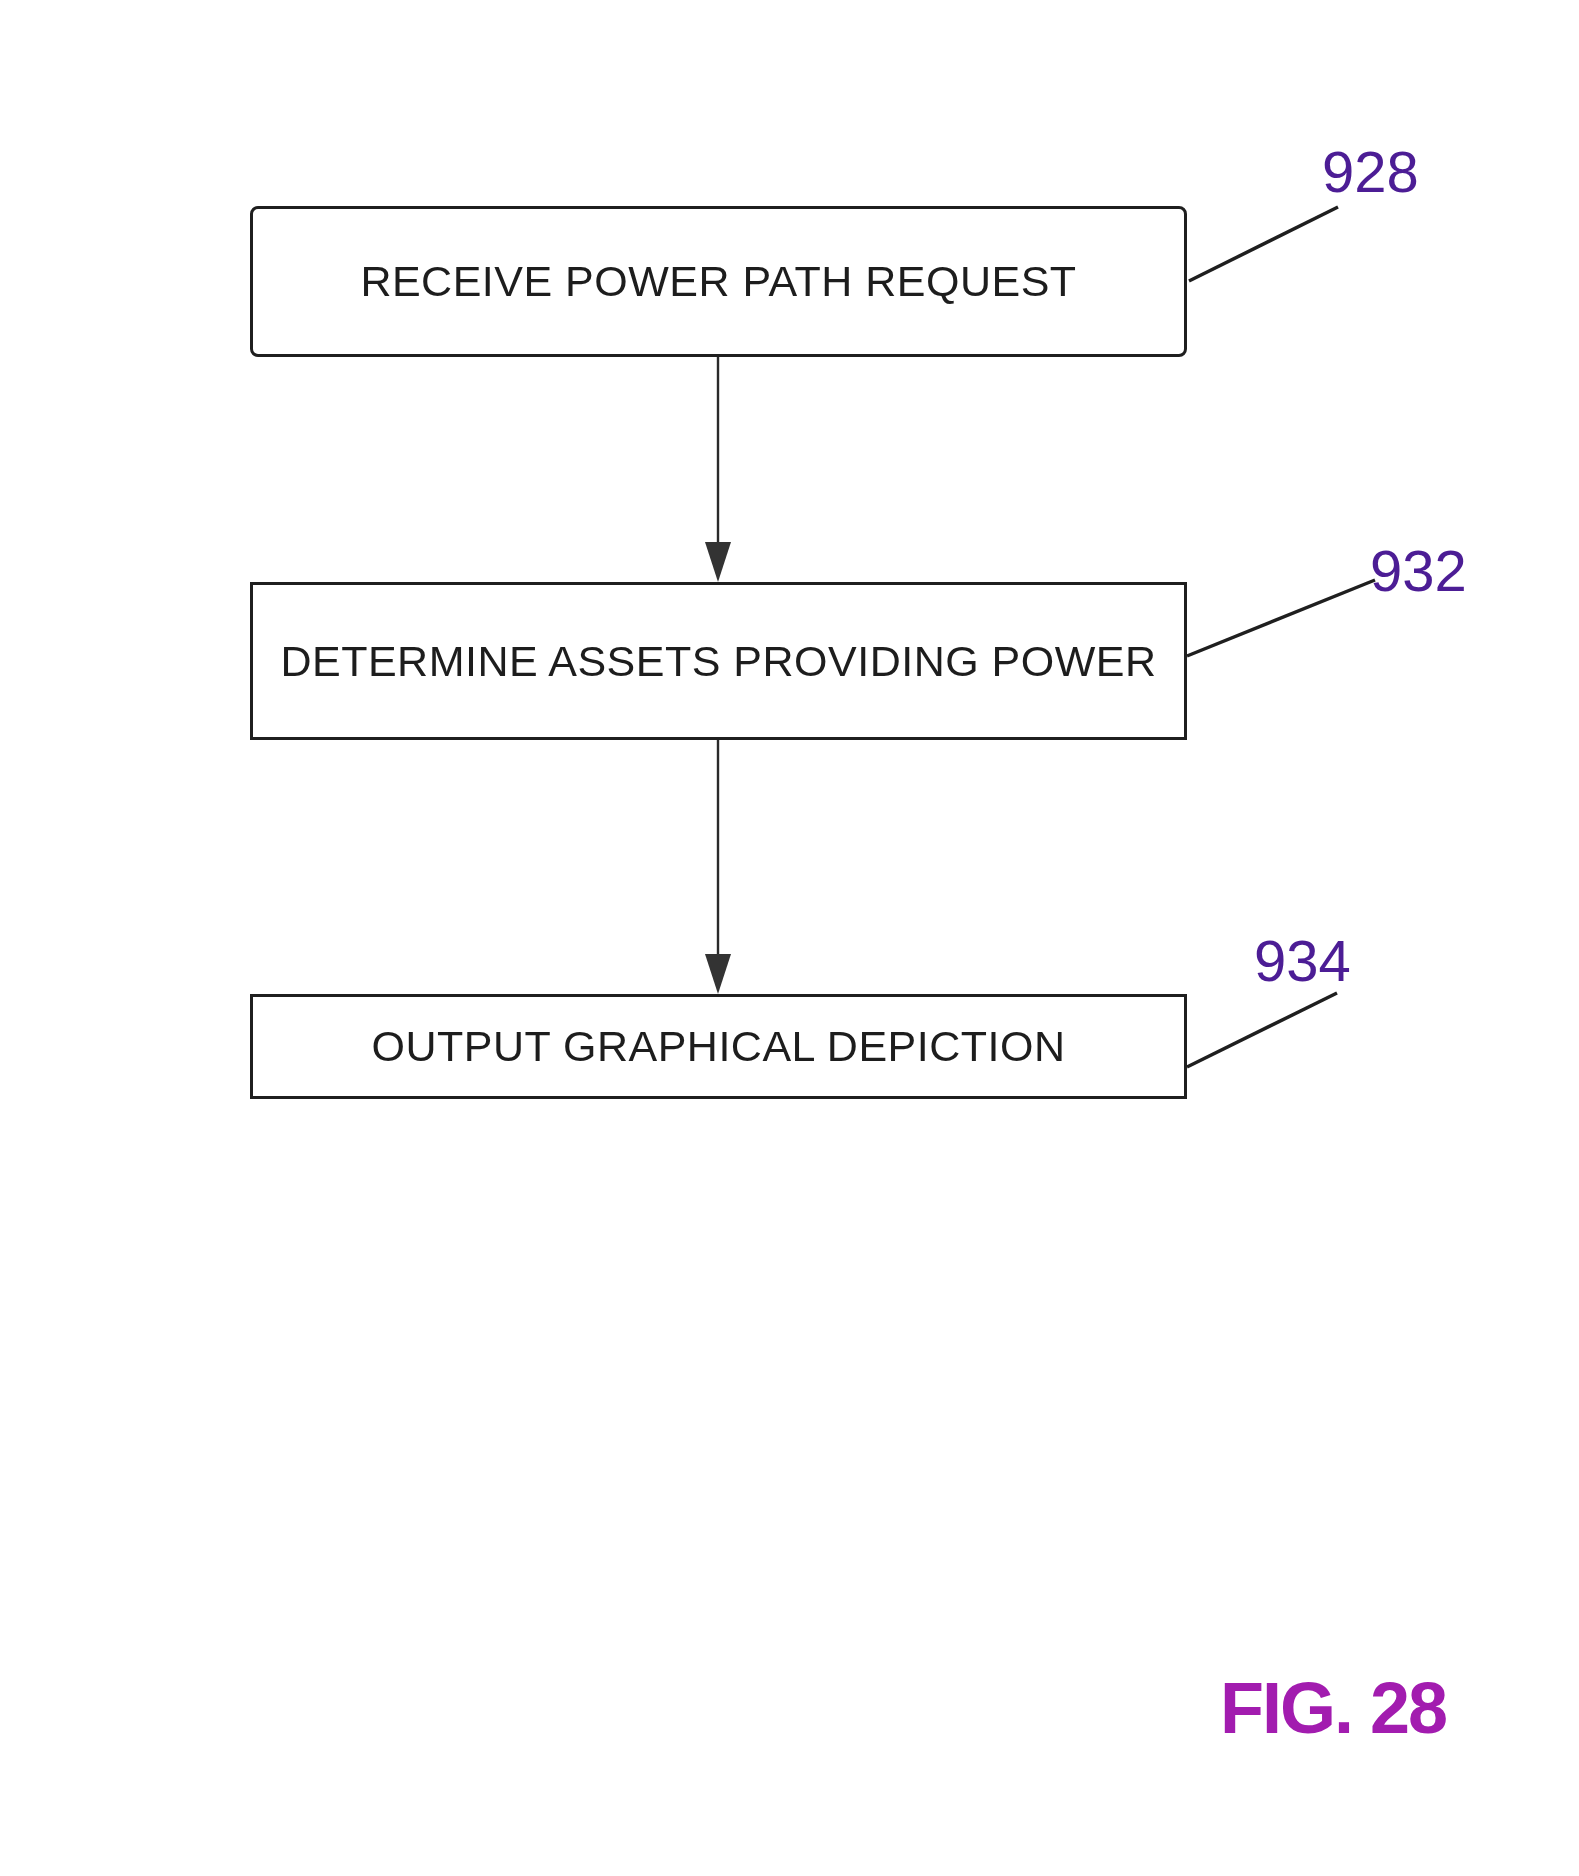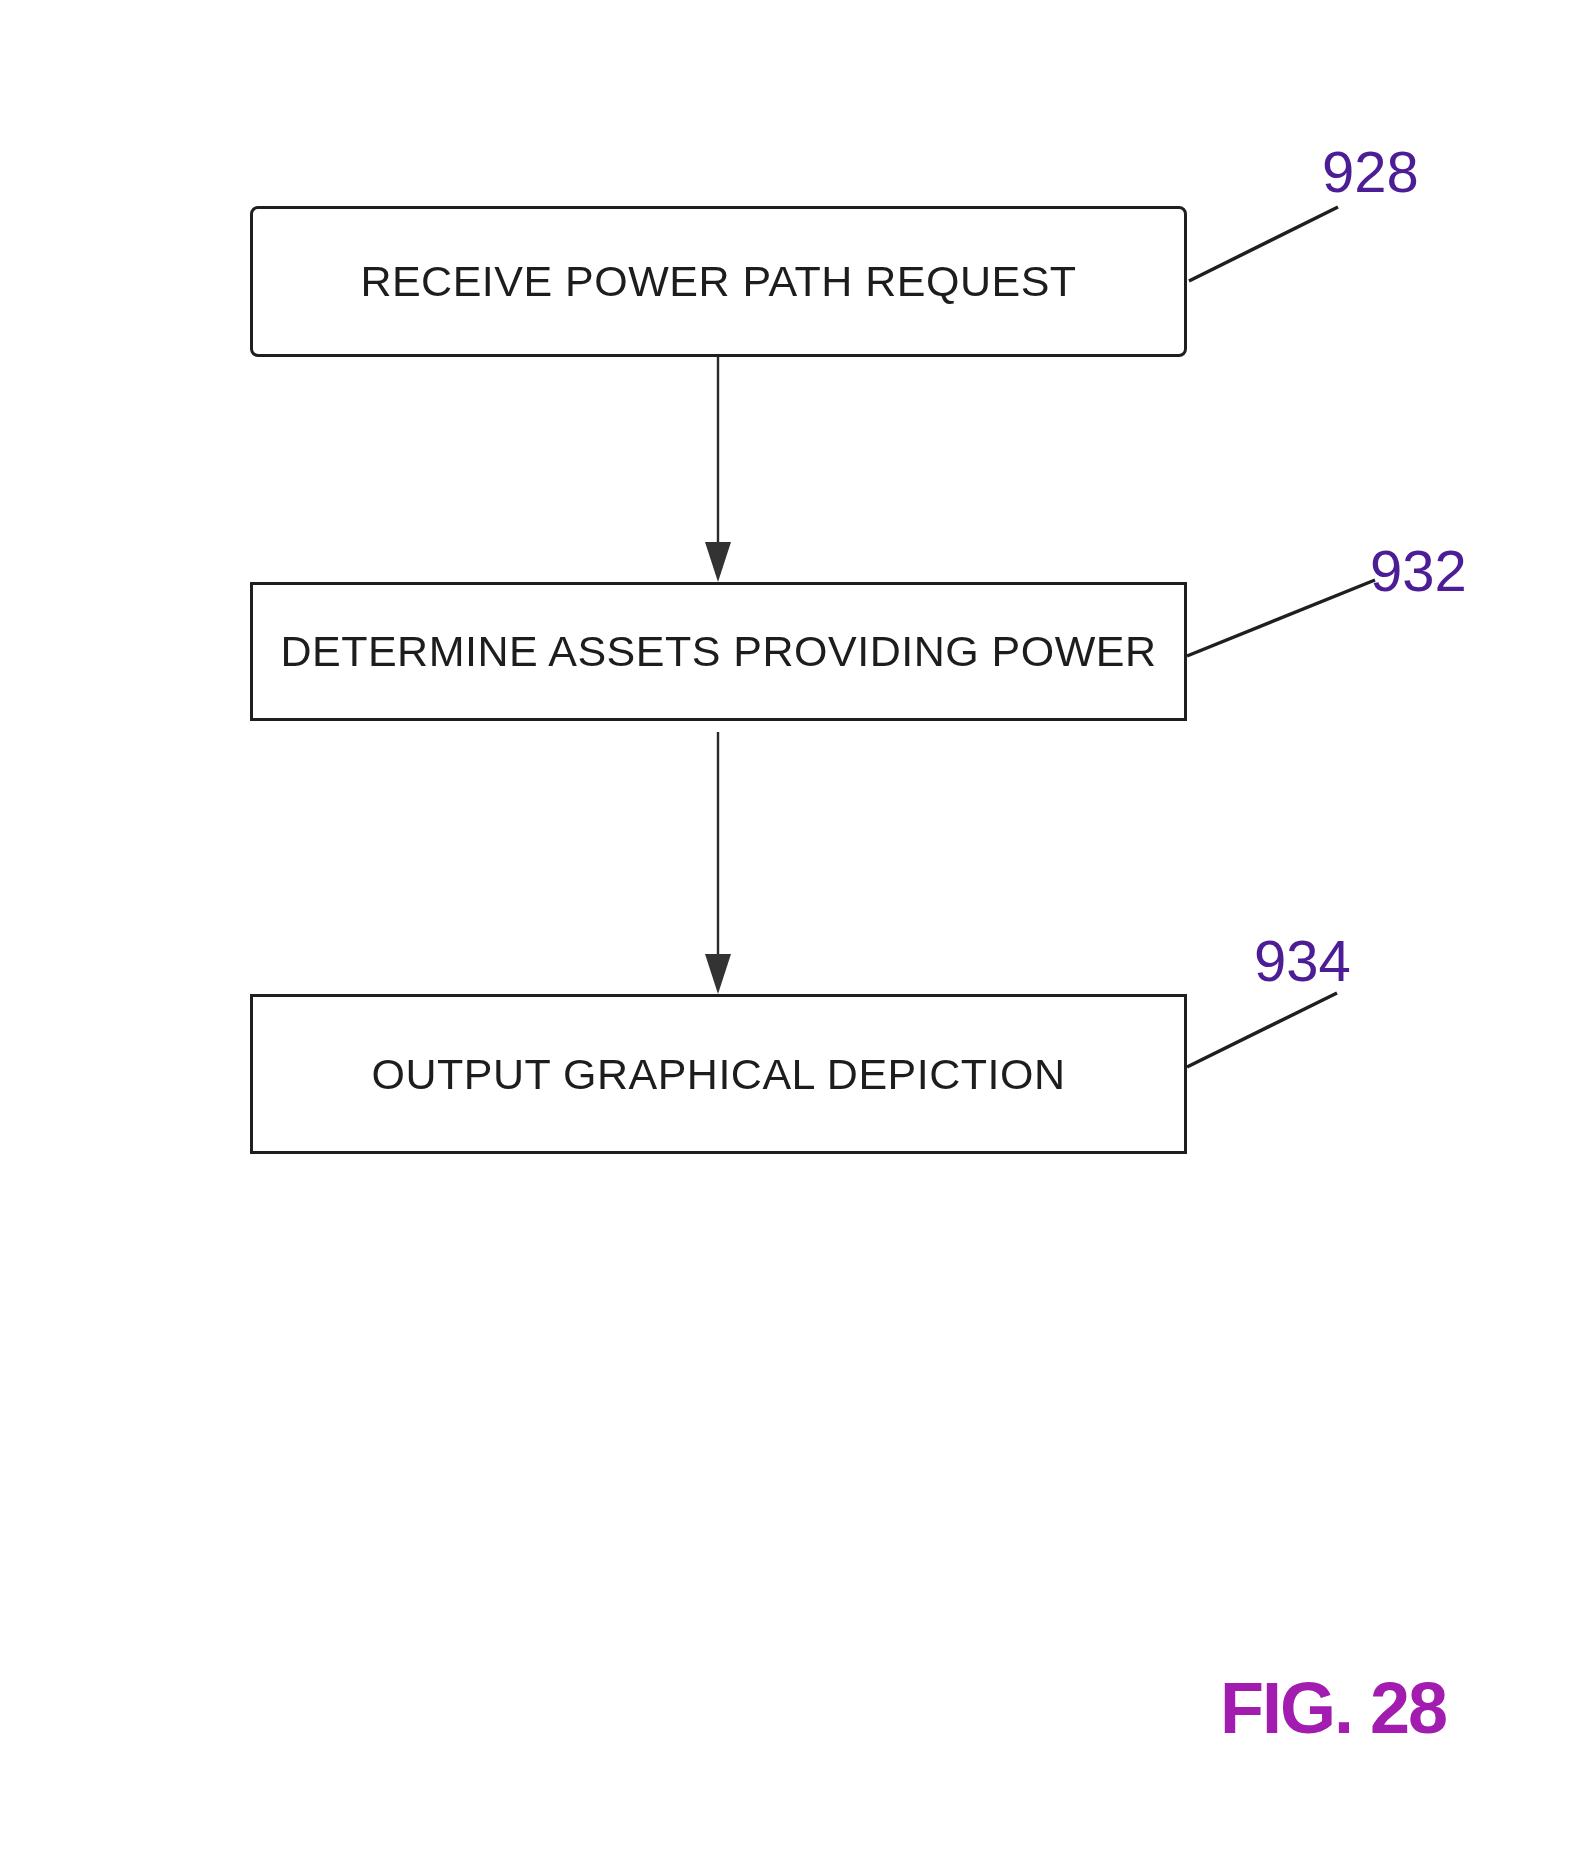--- a/index.html
+++ b/index.html
@@ -42,7 +42,7 @@
     white-space: nowrap;
   }
   #box-step-1 { top: 206px; height: 151px; border-radius: 8px; }
-  #box-step-2 { top: 582px; height: 139px; }
+  #box-step-2 { top: 582px; height: 158px; }
   #box-step-3 { top: 994px; height: 160px; }
   .ref-numeral {
     position: absolute;

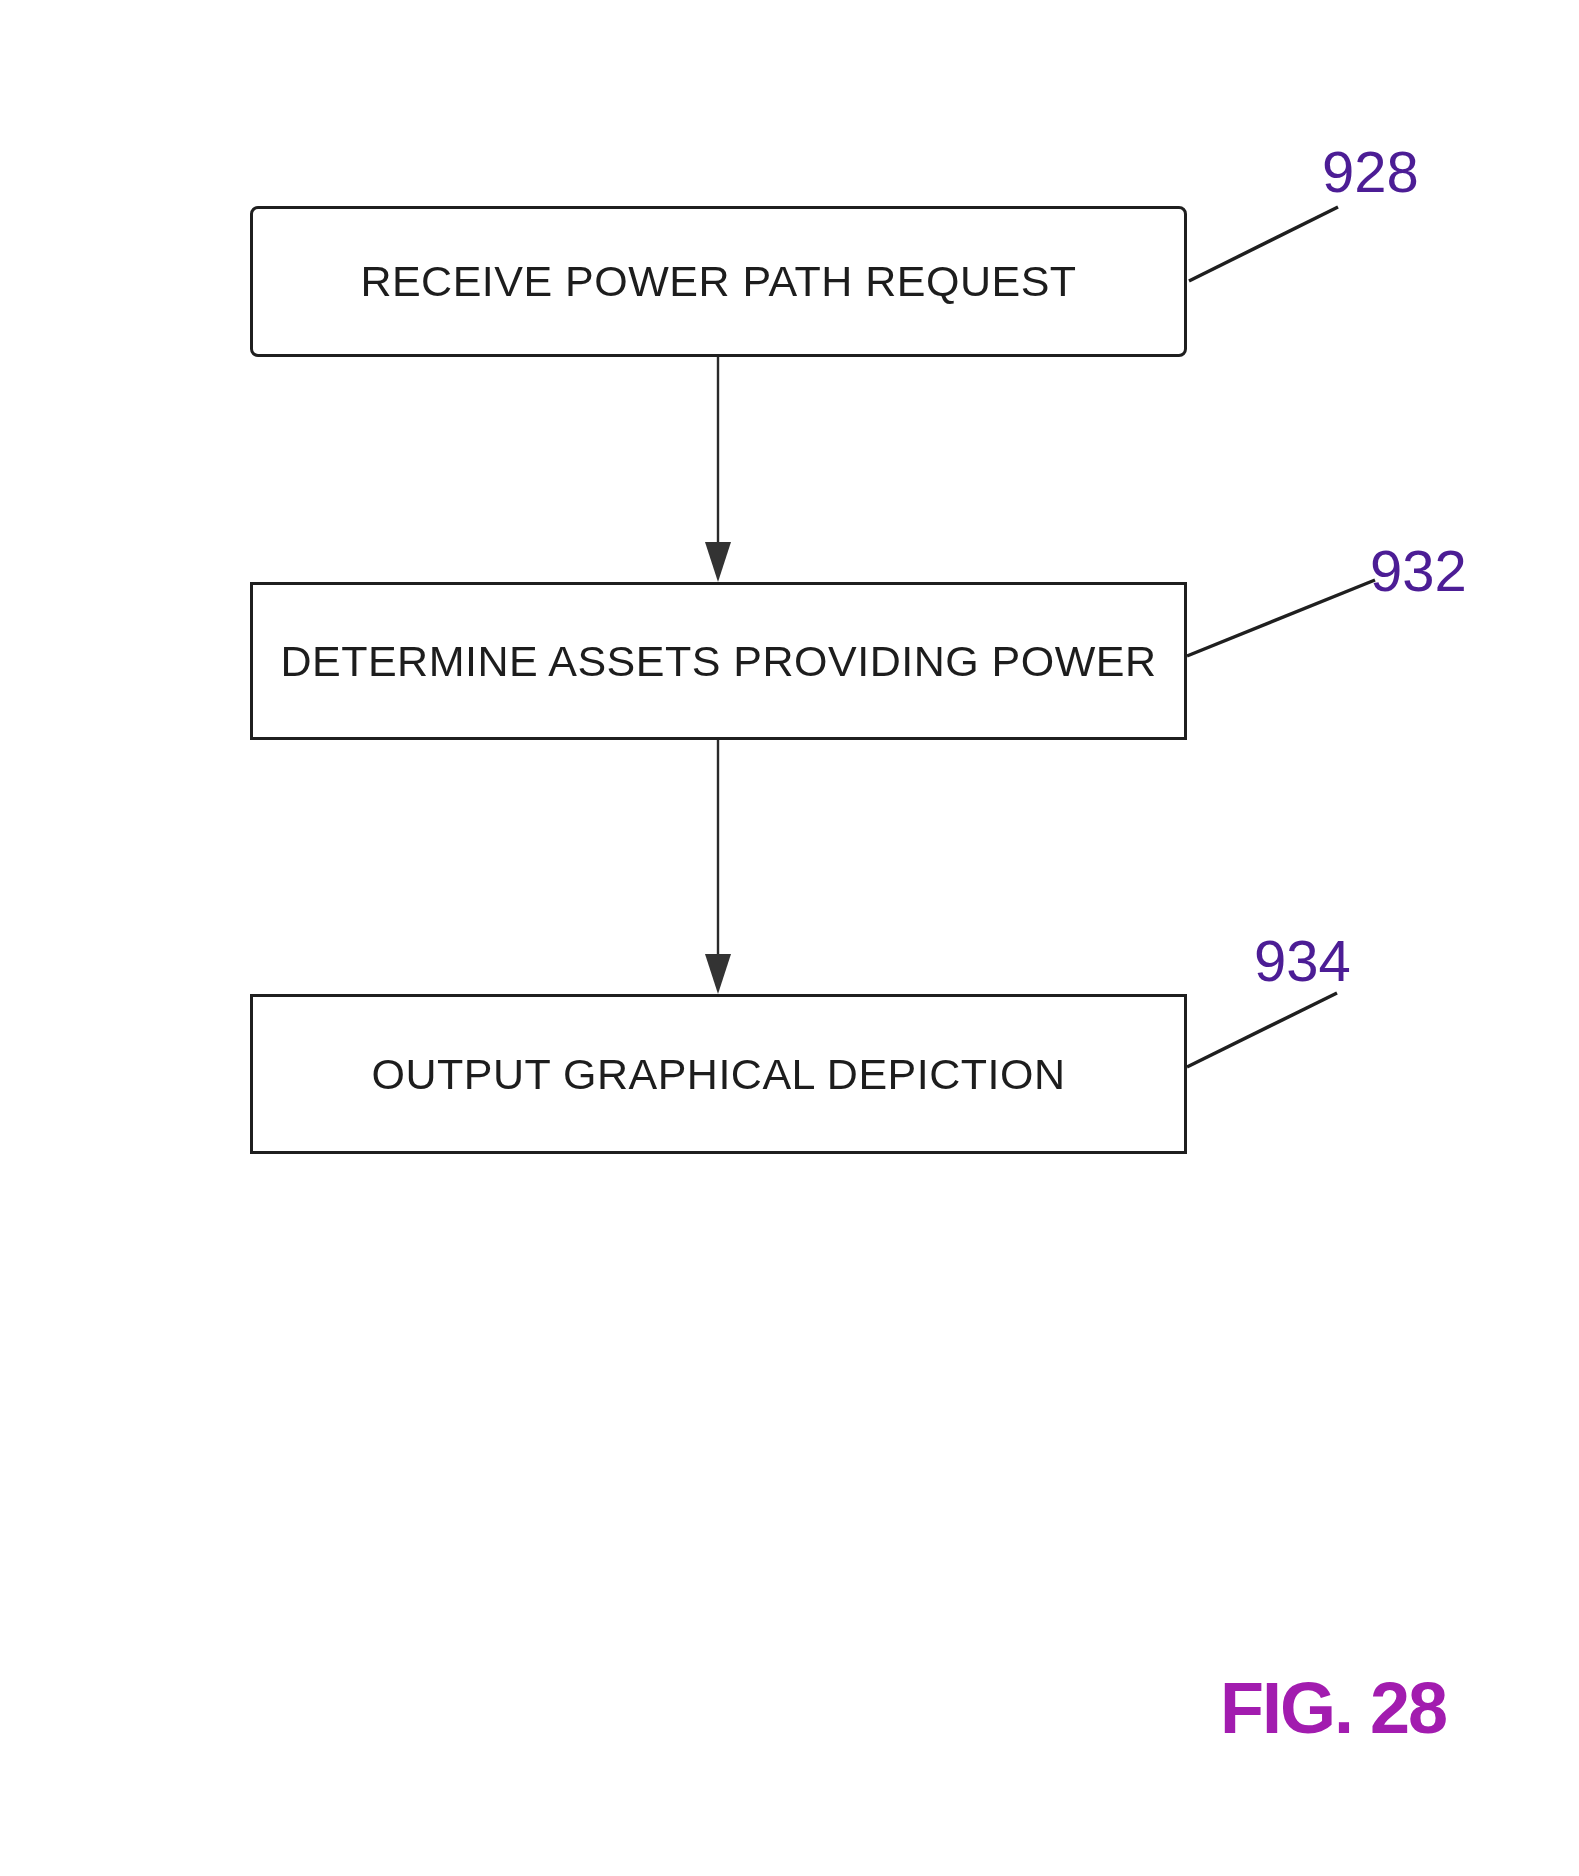--- a/index.html
+++ b/index.html
@@ -43,7 +43,7 @@
   }
   #box-step-1 { top: 206px; height: 151px; border-radius: 8px; }
   #box-step-2 { top: 582px; height: 158px; }
-  #box-step-3 { top: 994px; height: 160px; }
+  #box-step-3 { top: 994px; height: 105px; }
   .ref-numeral {
     position: absolute;
     font-size: 58px;

